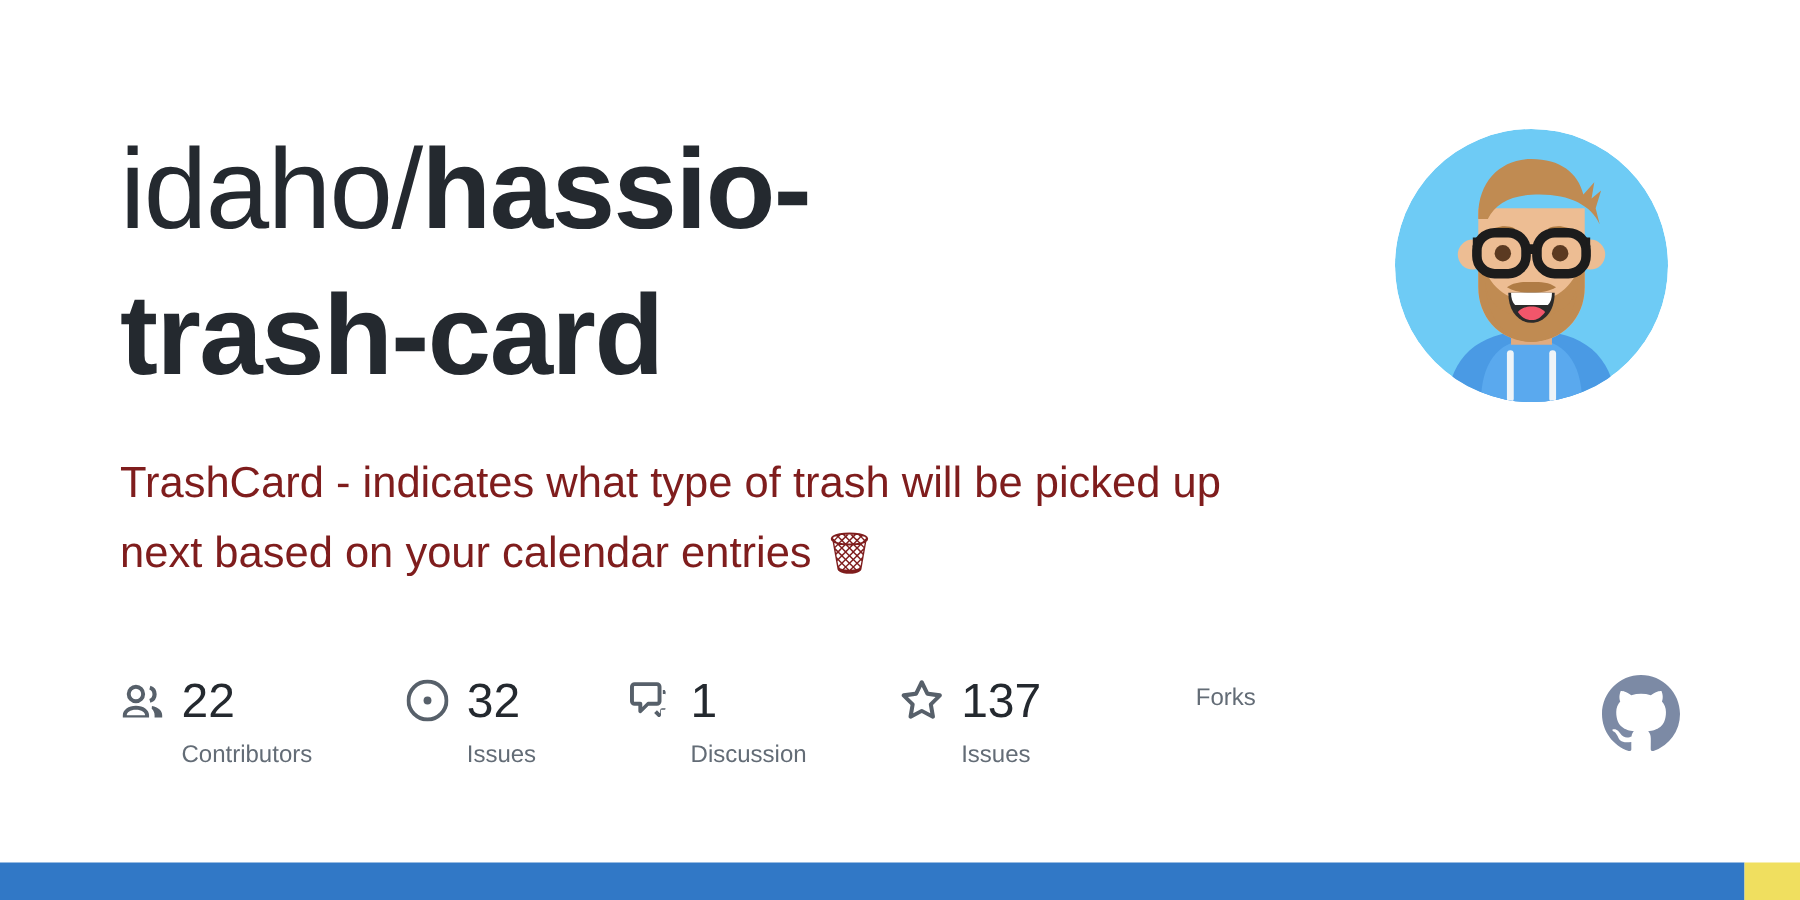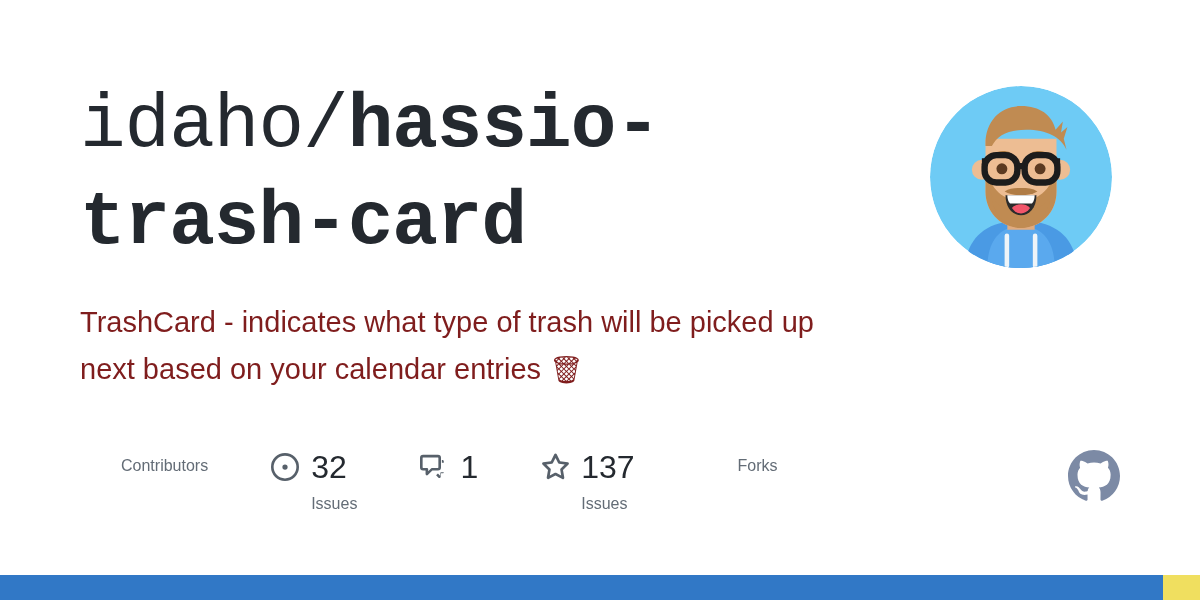--- a/index.html
+++ b/index.html
@@ -38,7 +38,6 @@
     max-width: 640px;
     margin: 0;
     font-weight: 400;
-    font-family: Liberation Mono, monospace;
   }
   .repo-owner {
     font-weight: 400;

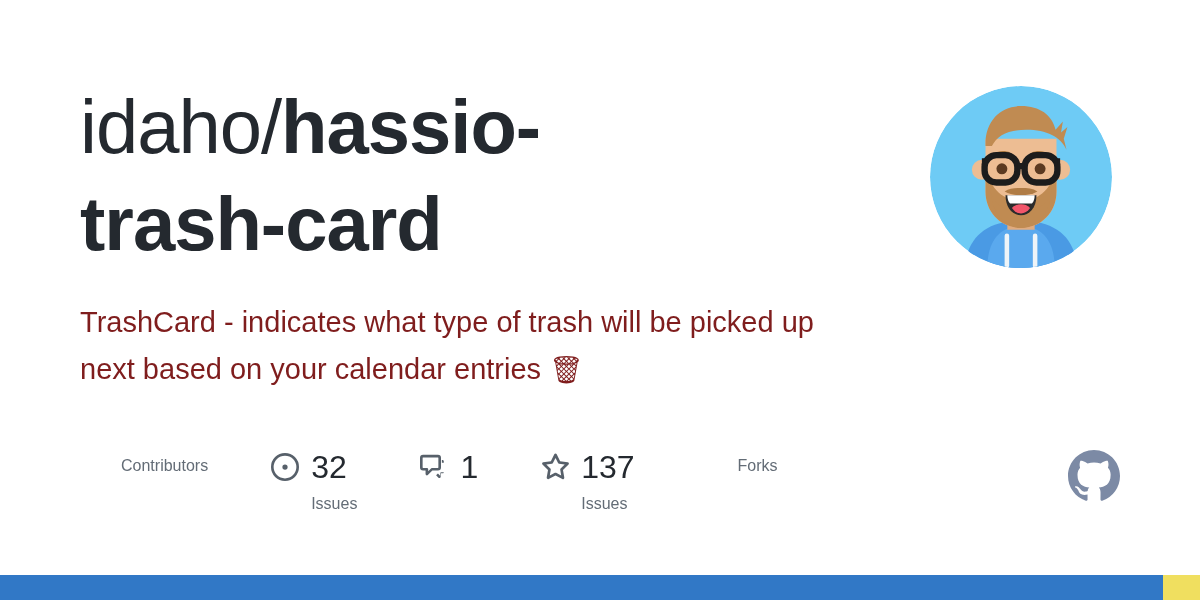--- a/index.html
+++ b/index.html
@@ -197,6 +197,15 @@
   <div class="stats-row">
 
     <div class="stat">
+      <div class="stat-top">
+        <span class="stat-icon">
+          <svg width="28" height="28" viewBox="0 0 16 16" fill="currentColor" aria-hidden="true">
+            <path d="M5.5 3.5a2 2 0 1 1 0 4 2 2 0 0 1 0-4Zm0-1.5a3.5 3.5 0 1 0 0 7 3.5 3.5 0 0 0 0-7ZM5.5 10C2.6 10 .5 11.6.5 13.6v.9h10v-.9C10.5 11.6 8.4 10 5.5 10Zm0 1.5c2.2 0 3.5 1 3.5 2.1v0h-7c0-1.1 1.3-2.1 3.5-2.1Z"></path>
+            <path d="M11 2.4a3.4 3.4 0 0 1 0 6.5l-.4-1.45a1.95 1.95 0 0 0 0-3.6Zm.6 7.7c2.3.35 3.9 1.8 3.9 3.5v.9h-2.9v-.9c0-.95-.4-1.8-1.1-2.45Z"></path>
+          </svg>
+        </span>
+        <span class="stat-value">22</span>
+      </div>
       <div class="stat-label">Contributors</div>
     </div>
 

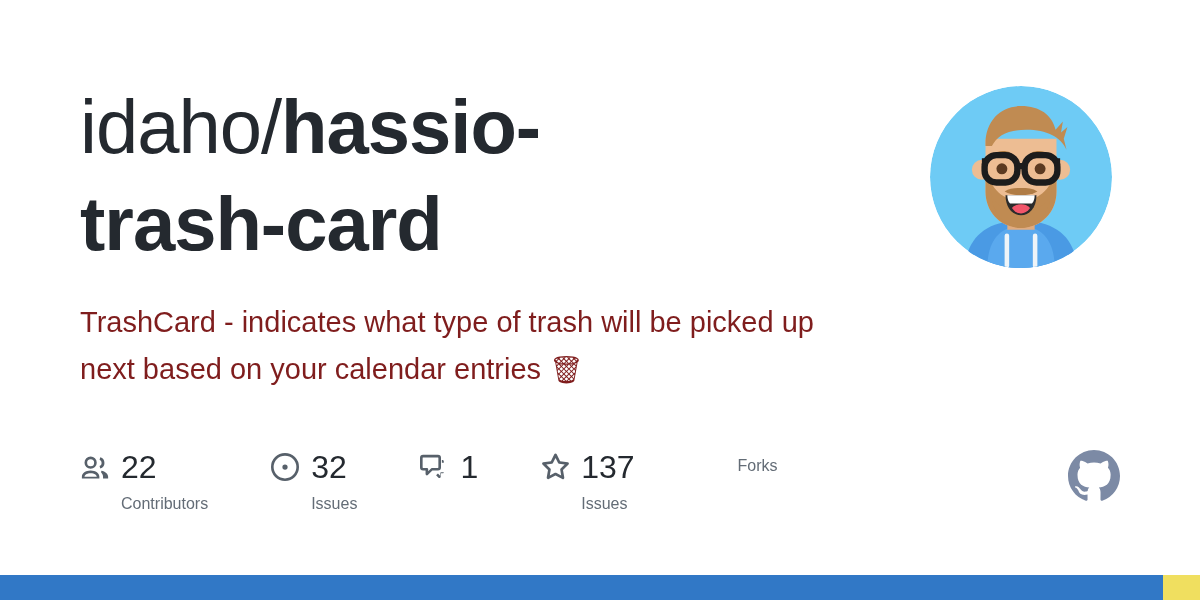--- a/index.html
+++ b/index.html
@@ -232,6 +232,7 @@
         </span>
         <span class="stat-value">1</span>
       </div>
+      <div class="stat-label">Discussion</div>
     </div>
 
     <div class="stat">

